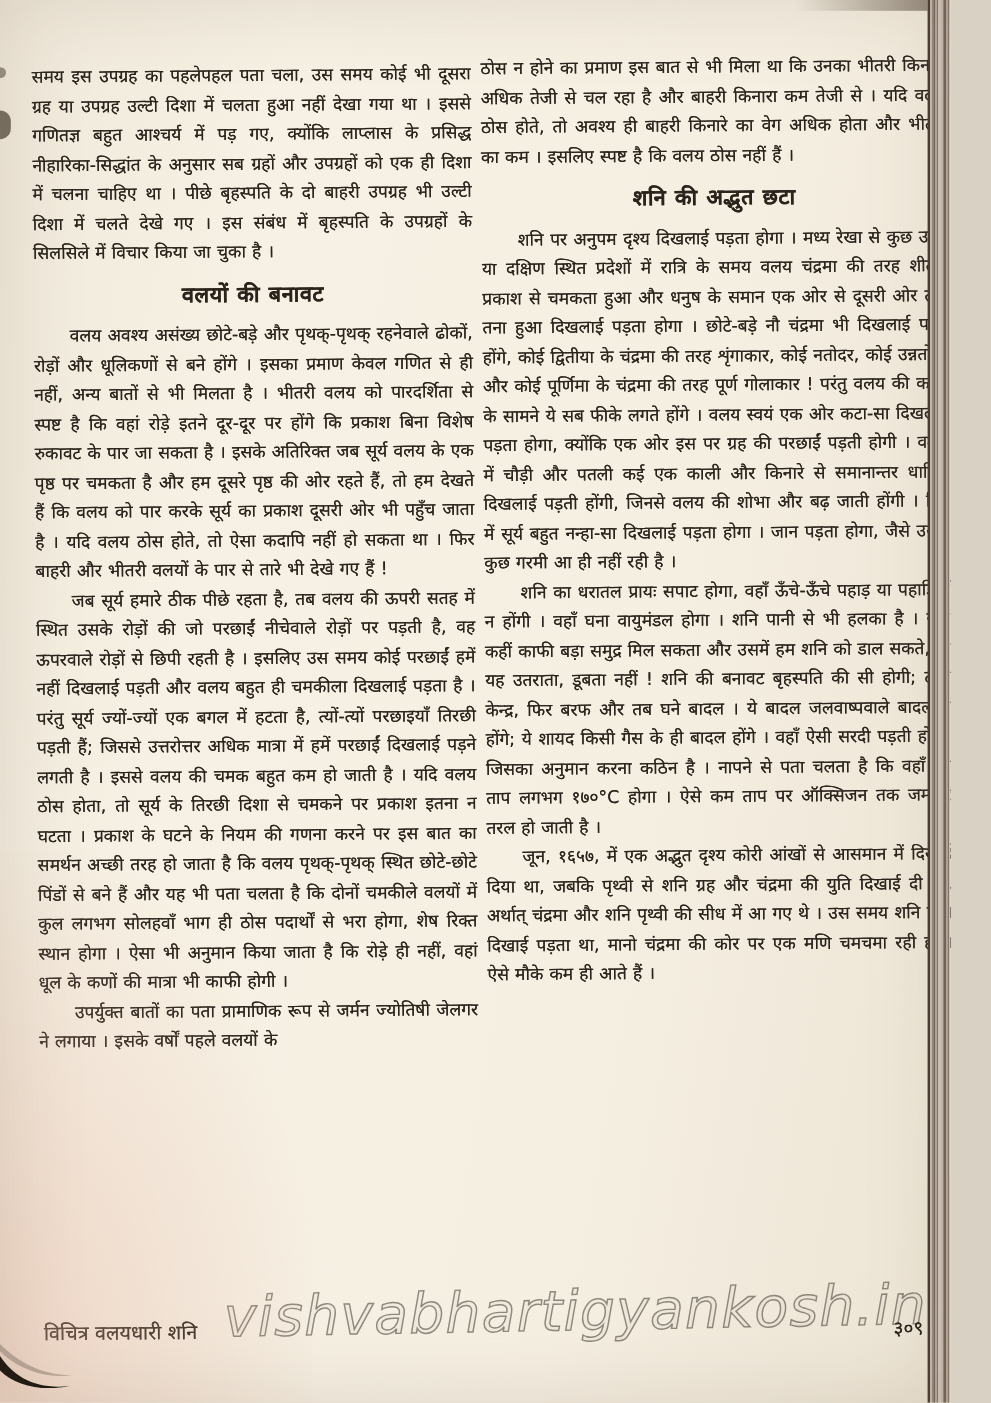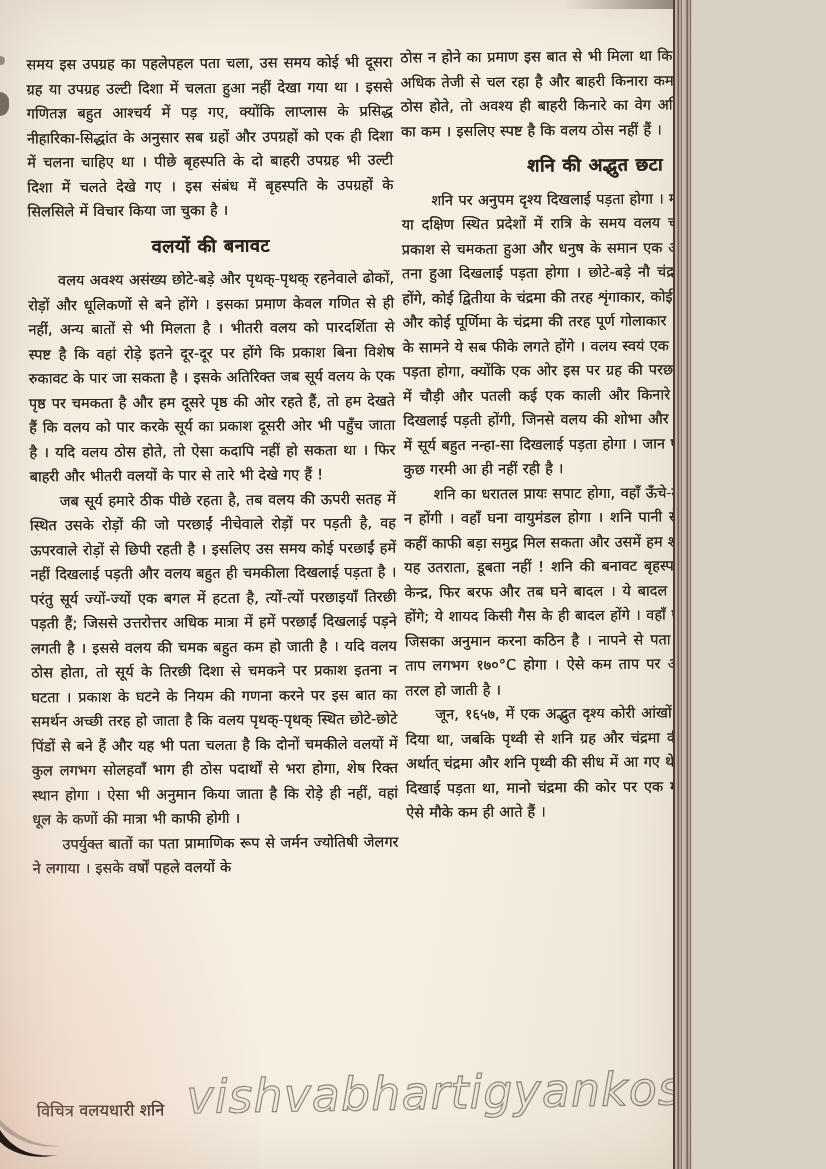--- a/index.html
+++ b/index.html
@@ -11,7 +11,7 @@
   }
   .page {
     position: relative;
-    width: 692px;
+    width: 792px;
     height: 1169px;
     background: linear-gradient(100deg, #f0e9db 0%, #f6f1e4 25%, #f5efe2 65%, #ece4d4 100%);
     overflow: hidden;

